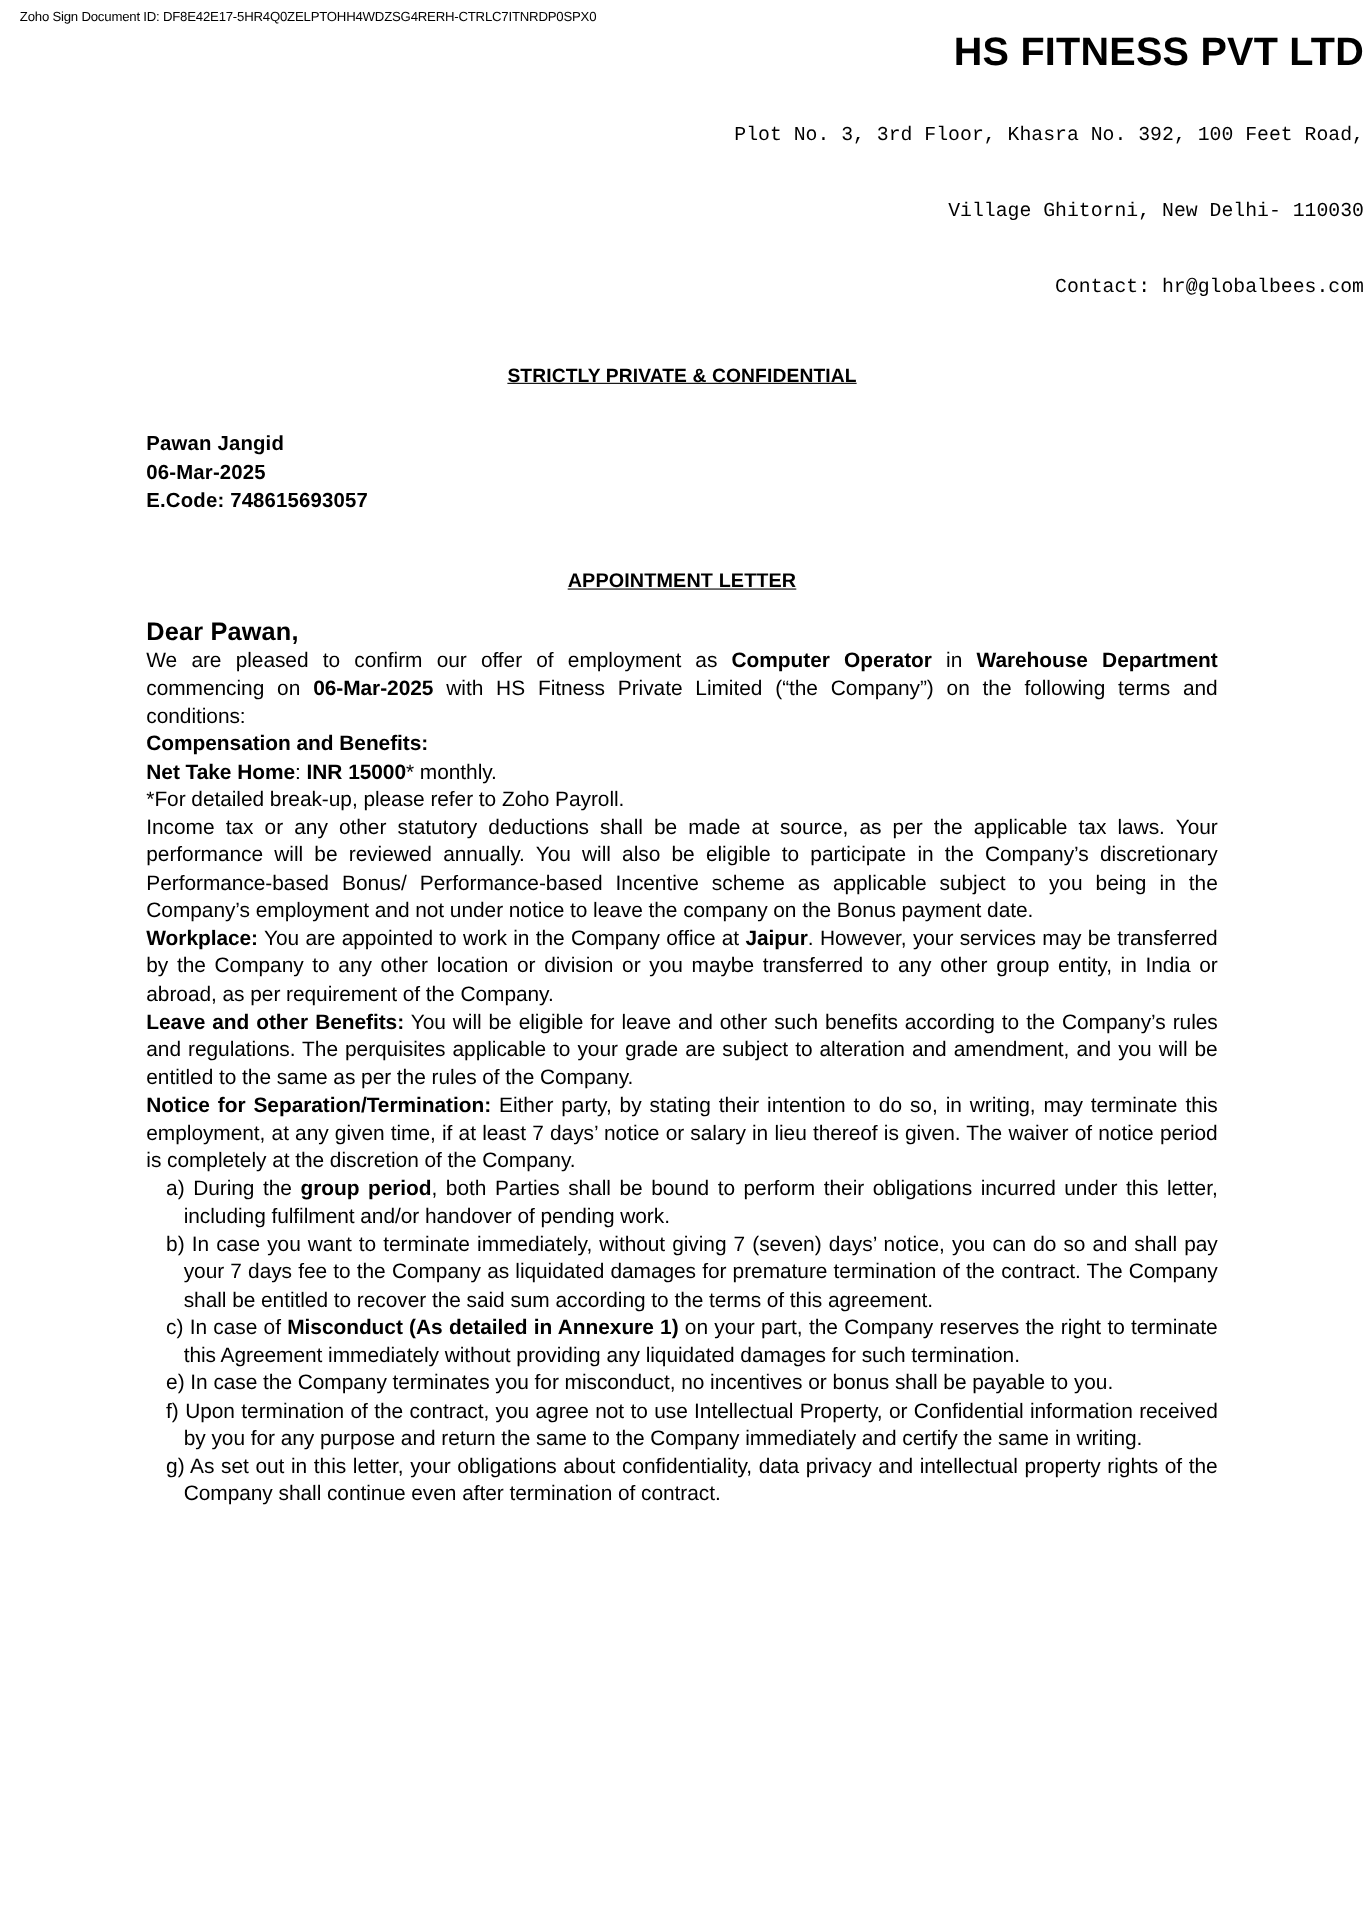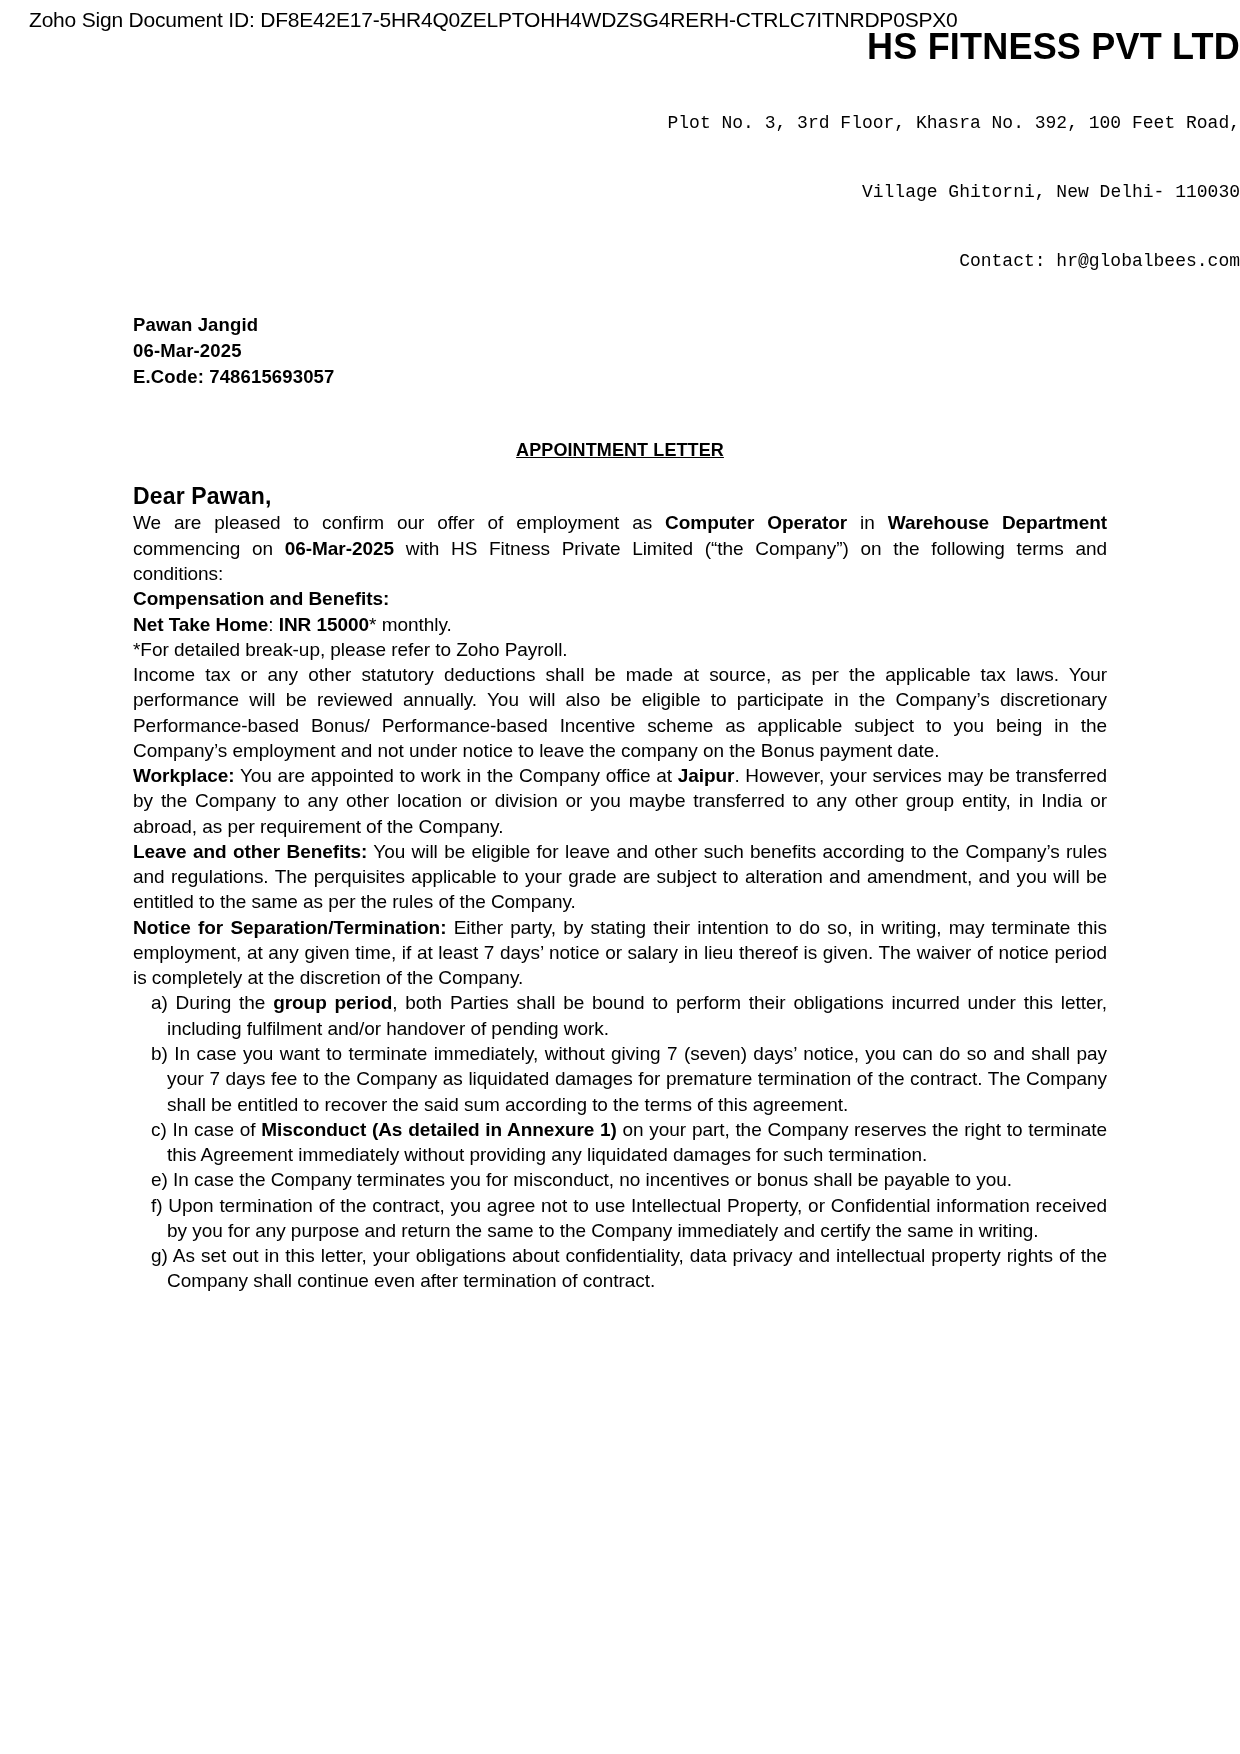--- a/index.html
+++ b/index.html
@@ -24,8 +24,8 @@
   .stamp {
     position: absolute;
     top: 8px;
-    left: 29px;
-    font-size: 21px;
+    left: 18px;
+    font-size: 12px;
     letter-spacing: -0.2px;
     color: #000;
     white-space: nowrap;

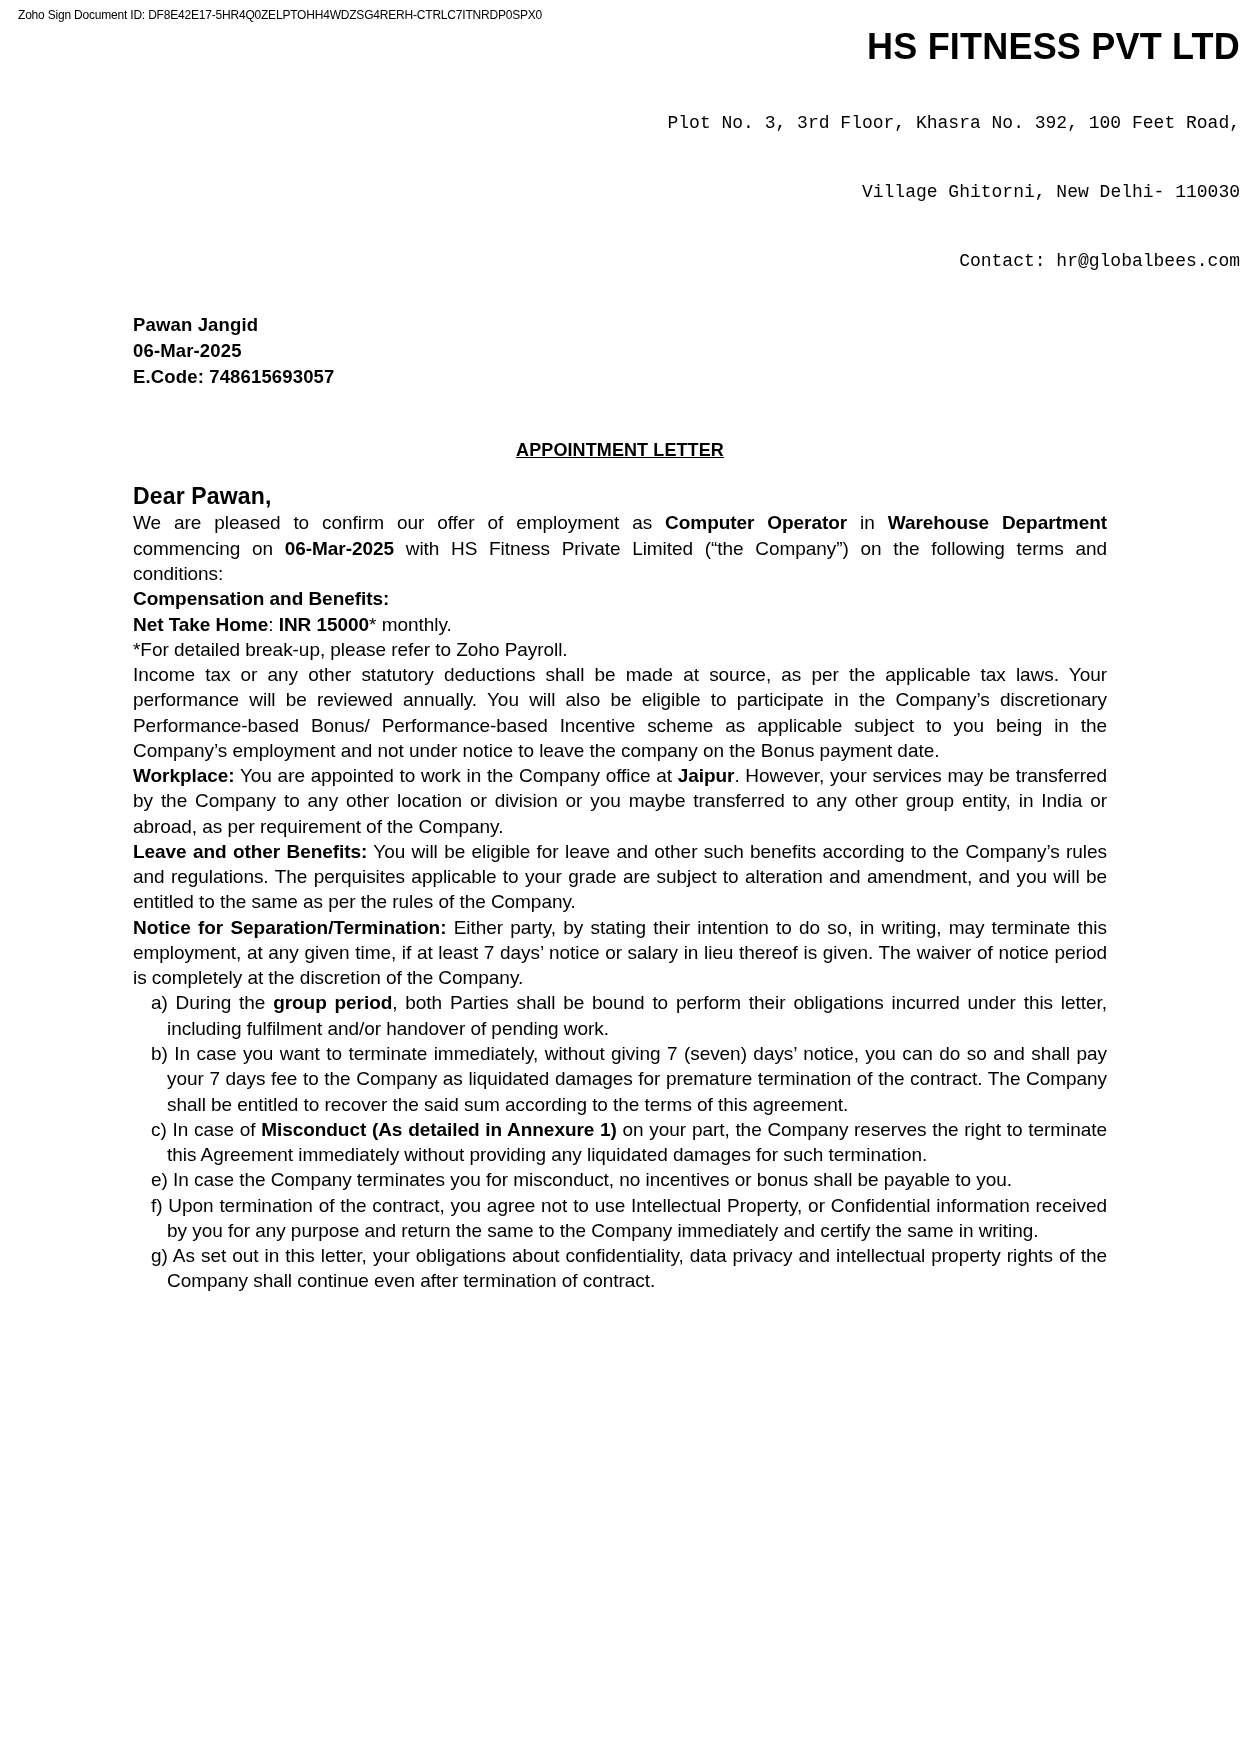--- a/index.html
+++ b/index.html
@@ -114,6 +114,7 @@
 
   <div class="body-wrap">
 
+    <div class="centered-head sp-confidential">STRICTLY PRIVATE &amp; CONFIDENTIAL</div>
 
     <div class="recipient">
       <div>Pawan Jangid</div>

